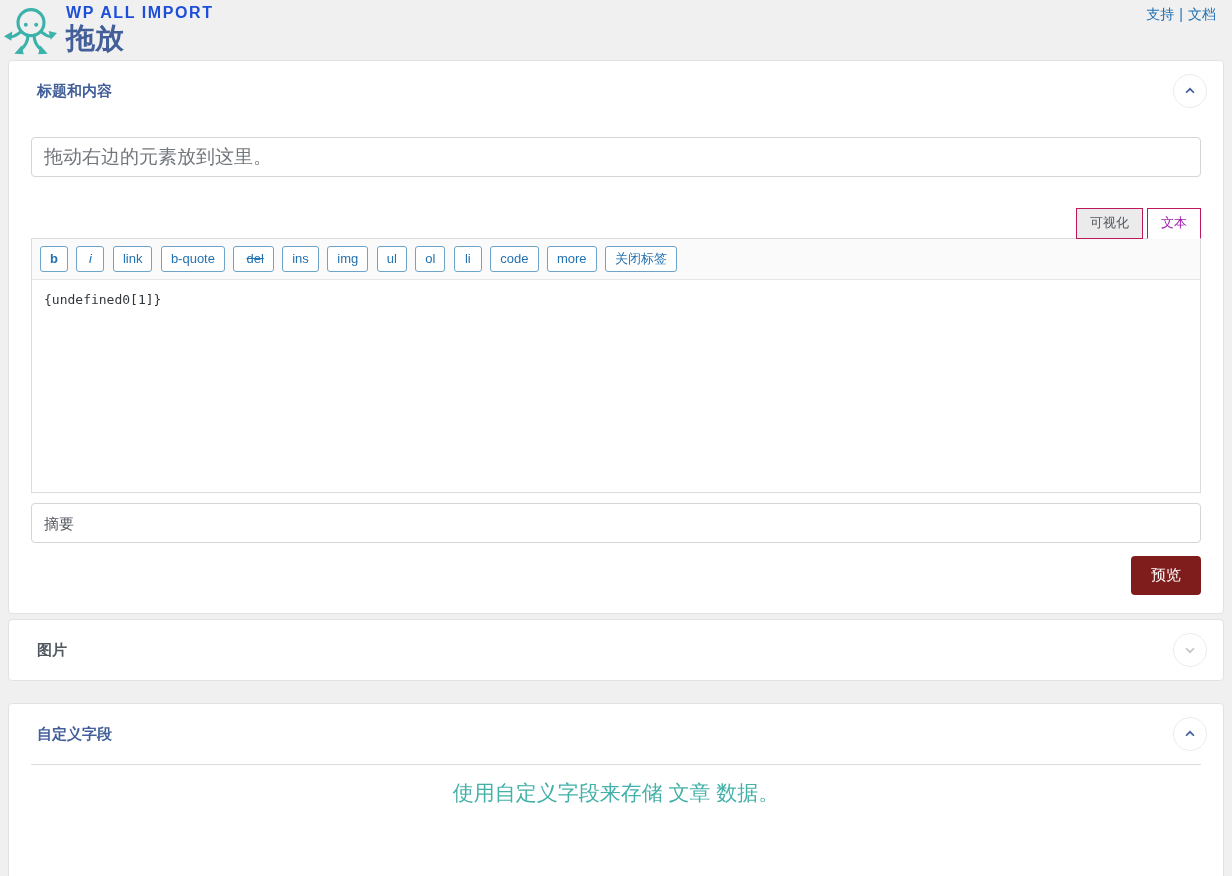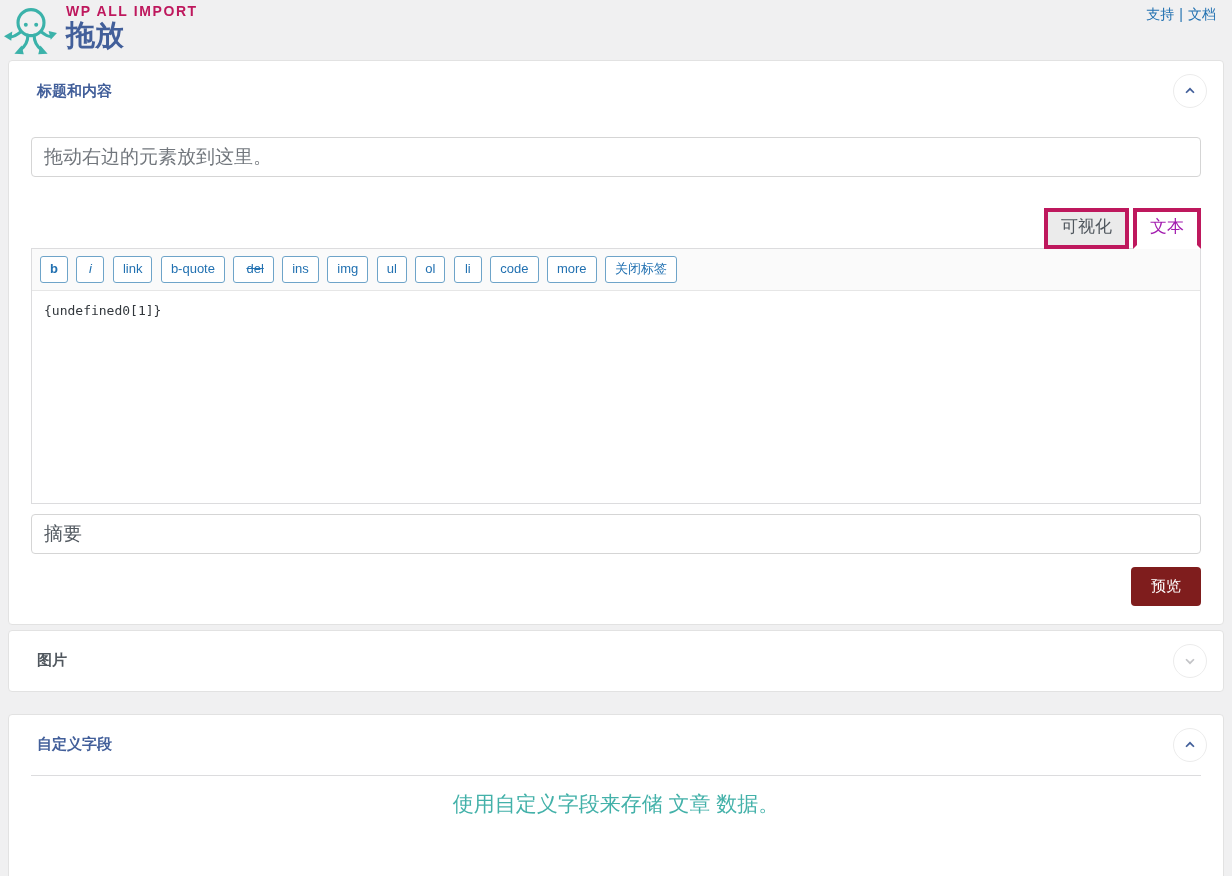--- a/index.html
+++ b/index.html
@@ -16,7 +16,7 @@
   .brand-wrap { display:flex; align-items:flex-start; }
   .logo { width:54px; height:56px; margin-top:2px; }
   .brand-text { margin-left:8px; padding-top:2px; }
-  .brand-name { font-size:14px; font-weight:bold; color:#be185d; letter-spacing:1.6px; line-height:1.1; }
+  .brand-name { font-size:16px; font-weight:bold; color:#1d4ed8; letter-spacing:1.6px; line-height:1.1; }
   .page-title { font-size:29px; font-weight:bold; color:#425f9a; margin:1px 0 0; line-height:1.05; }
   .top-links { padding-top:4px; font-size:14px; color:#2271b1; }
   .top-links a { color:#2271b1; text-decoration:none; }

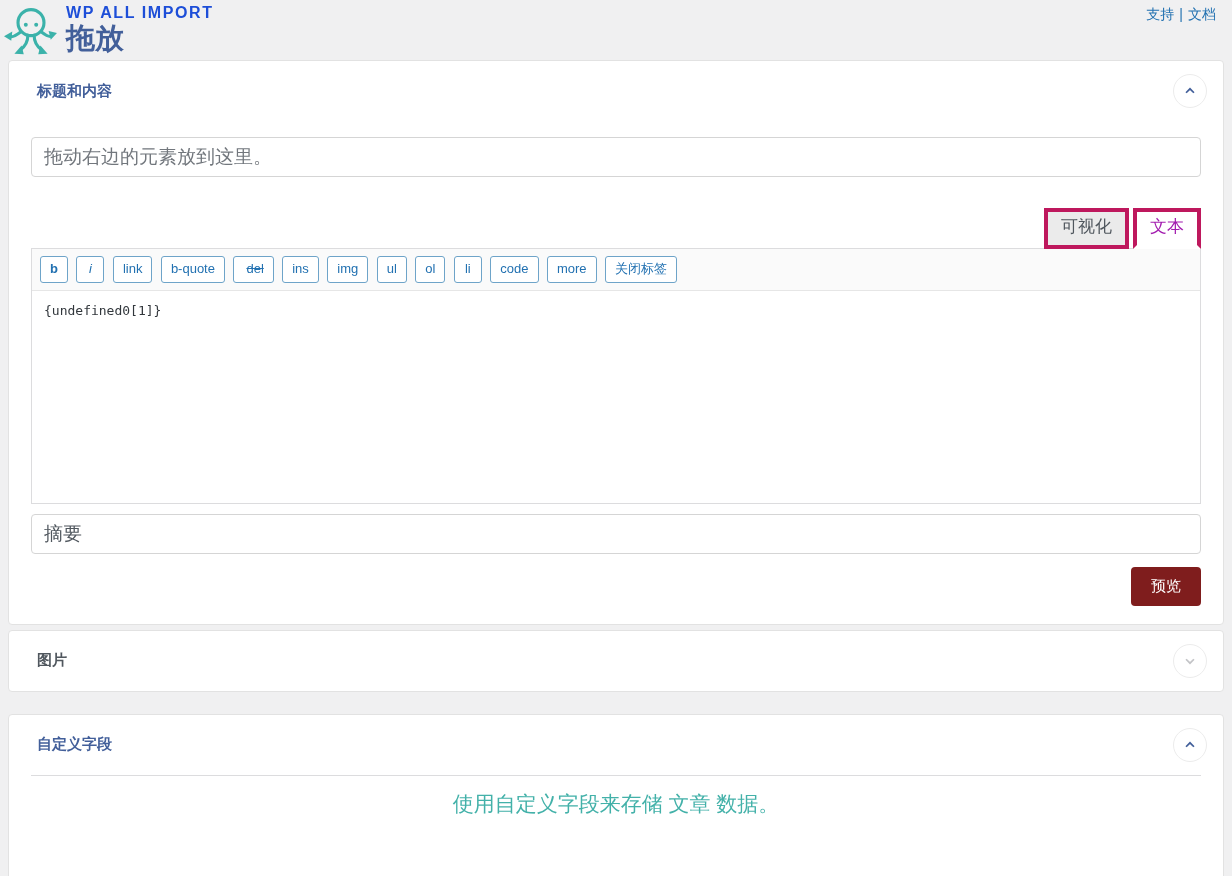--- a/index.html
+++ b/index.html
@@ -50,7 +50,7 @@
   
   .editor-wrap { margin-top:31px; }
   .editor-tabs { display:flex; justify-content:flex-end; position:relative; z-index:2; margin-bottom:-1px; }
-  .tab { font-size:17px; padding:6px 13px 7px; border:4px solid #be185d; cursor:pointer; font-family:Liberation Mono, monospace; line-height:1.2; }
+  .tab { font-size:13px; padding:6px 13px 7px; border:1px solid #be185d; cursor:pointer; font-family:Liberation Serif, serif; line-height:1.2; }
   .tab-visual { background:#ebebeb; color:#50575e; margin-right:4px; }
   .tab-text { background:#fff; color:#a21caf; border-bottom-color:#fff; }
   .editor-frame { border:1px solid #dcdcde; background:#fff; }

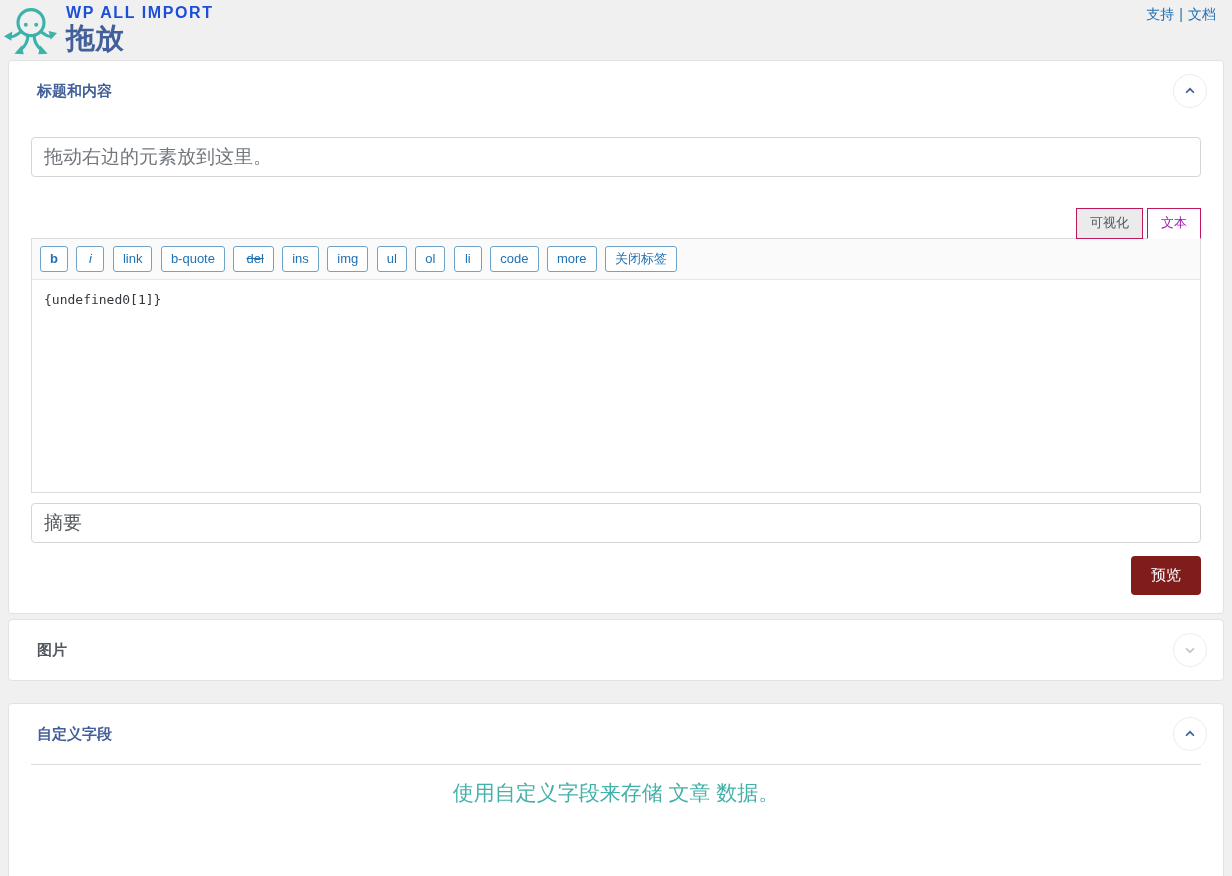--- a/index.html
+++ b/index.html
@@ -71,7 +71,7 @@
 
   .excerpt-input {
     margin-top:10px; width:100%; height:40px; border:1px solid #d5d5d5; border-radius:4px;
-    padding:0 12px; font-size:19px; font-family:inherit; outline:none; color:#3c434a; background:#fff;
+    padding:0 12px; font-size:15px; font-family:inherit; outline:none; color:#3c434a; background:#fff;
   }
   .excerpt-input::placeholder { color:#50575e; opacity:1; }
 

